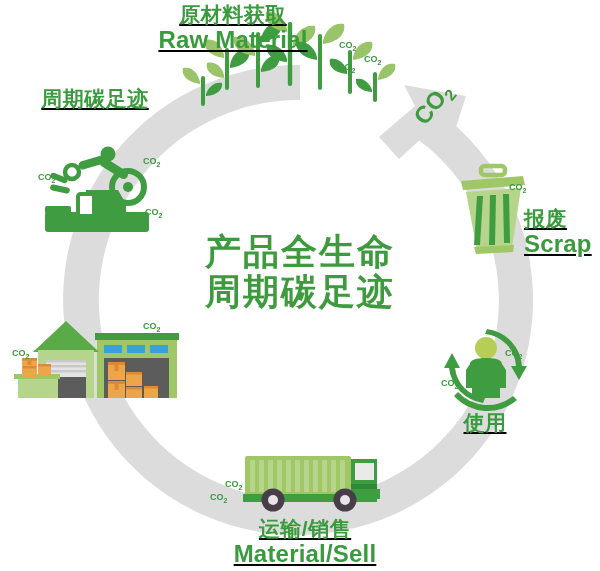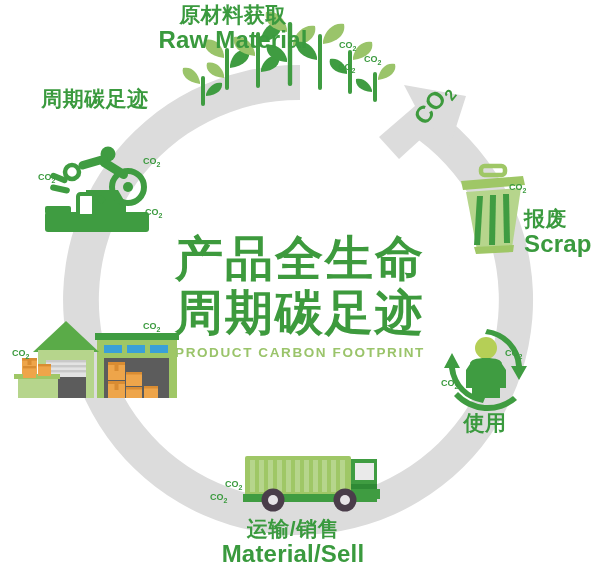--- a/index.html
+++ b/index.html
@@ -11,7 +11,7 @@
   #stage{position:absolute;left:0;top:0;width:600px;height:571px;}
   svg.layer{position:absolute;left:0;top:0;width:600px;height:571px;overflow:visible;}
 
-  .lbl{position:absolute;text-align:center;line-height:1.08;white-space:nowrap;}
+  .lbl{position:absolute;text-align:center;line-height:1.08;white-space:nowrap;text-decoration:underline;}
   .lbl .cn{font-size:21px;font-weight:bold;color:#3a9a3e;letter-spacing:.5px;display:block;}
   .lbl .en{font-size:24px;font-weight:bold;color:#3a9a3e;letter-spacing:.2px;display:block;}
 

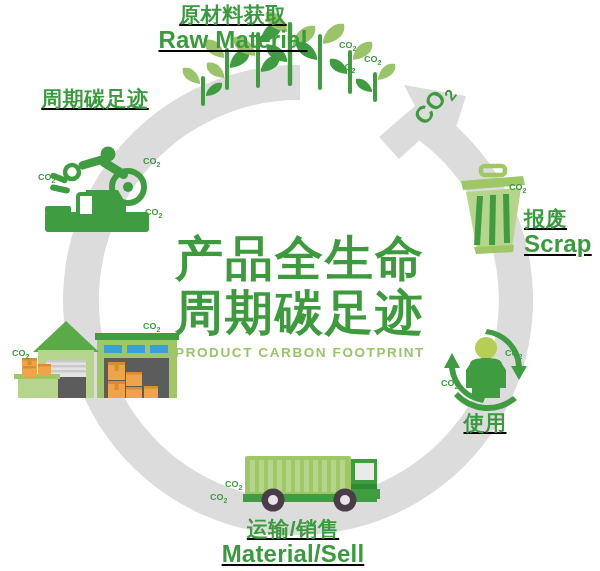--- a/index.html
+++ b/index.html
@@ -17,7 +17,7 @@
 
   #center-title{position:absolute;left:140px;top:232px;width:320px;text-align:center;}
   #center-title .t1,#center-title .t2{
-    display:block;font-size:48px;font-weight:bold;color:#3d9a3d;
+    display:block;font-size:36px;font-weight:bold;color:#3d9a3d;
     letter-spacing:2px;line-height:1.12;
   }
   #center-title .sub{

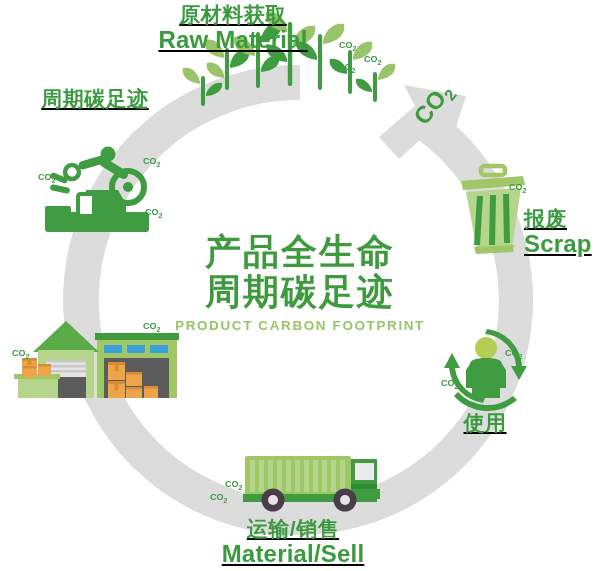--- a/index.html
+++ b/index.html
@@ -312,7 +312,6 @@
   <div id="center-title">
     <span class="t1">产品全生命</span>
     <span class="t2">周期碳足迹</span>
-    <span class="sub">PRODUCT CARBON FOOTPRINT</span>
   </div>
 
 </div>

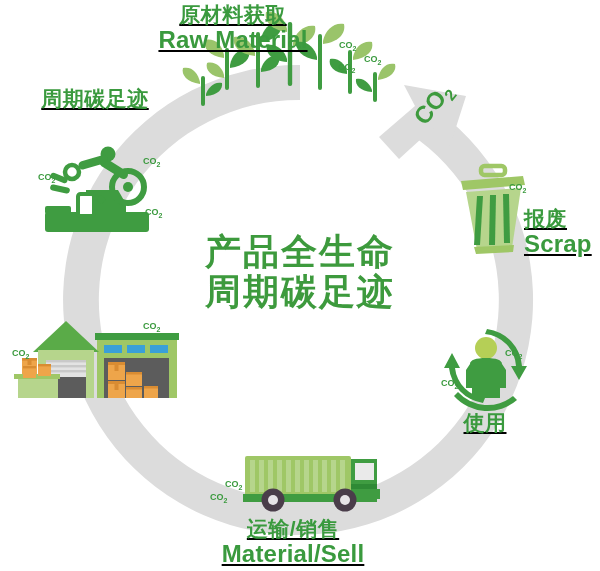--- a/index.html
+++ b/index.html
@@ -295,7 +295,7 @@
   <div class="lbl" style="left:8px;top:404px;width:140px;">
   </div>
 
-  <div class="lbl" style="left:198px;top:518px;width:190px;">
+  <div class="lbl" style="left:210px;top:518px;width:190px;">
     <span class="cn">运输/销售</span>
     <span class="en">Material/Sell</span>
   </div>

